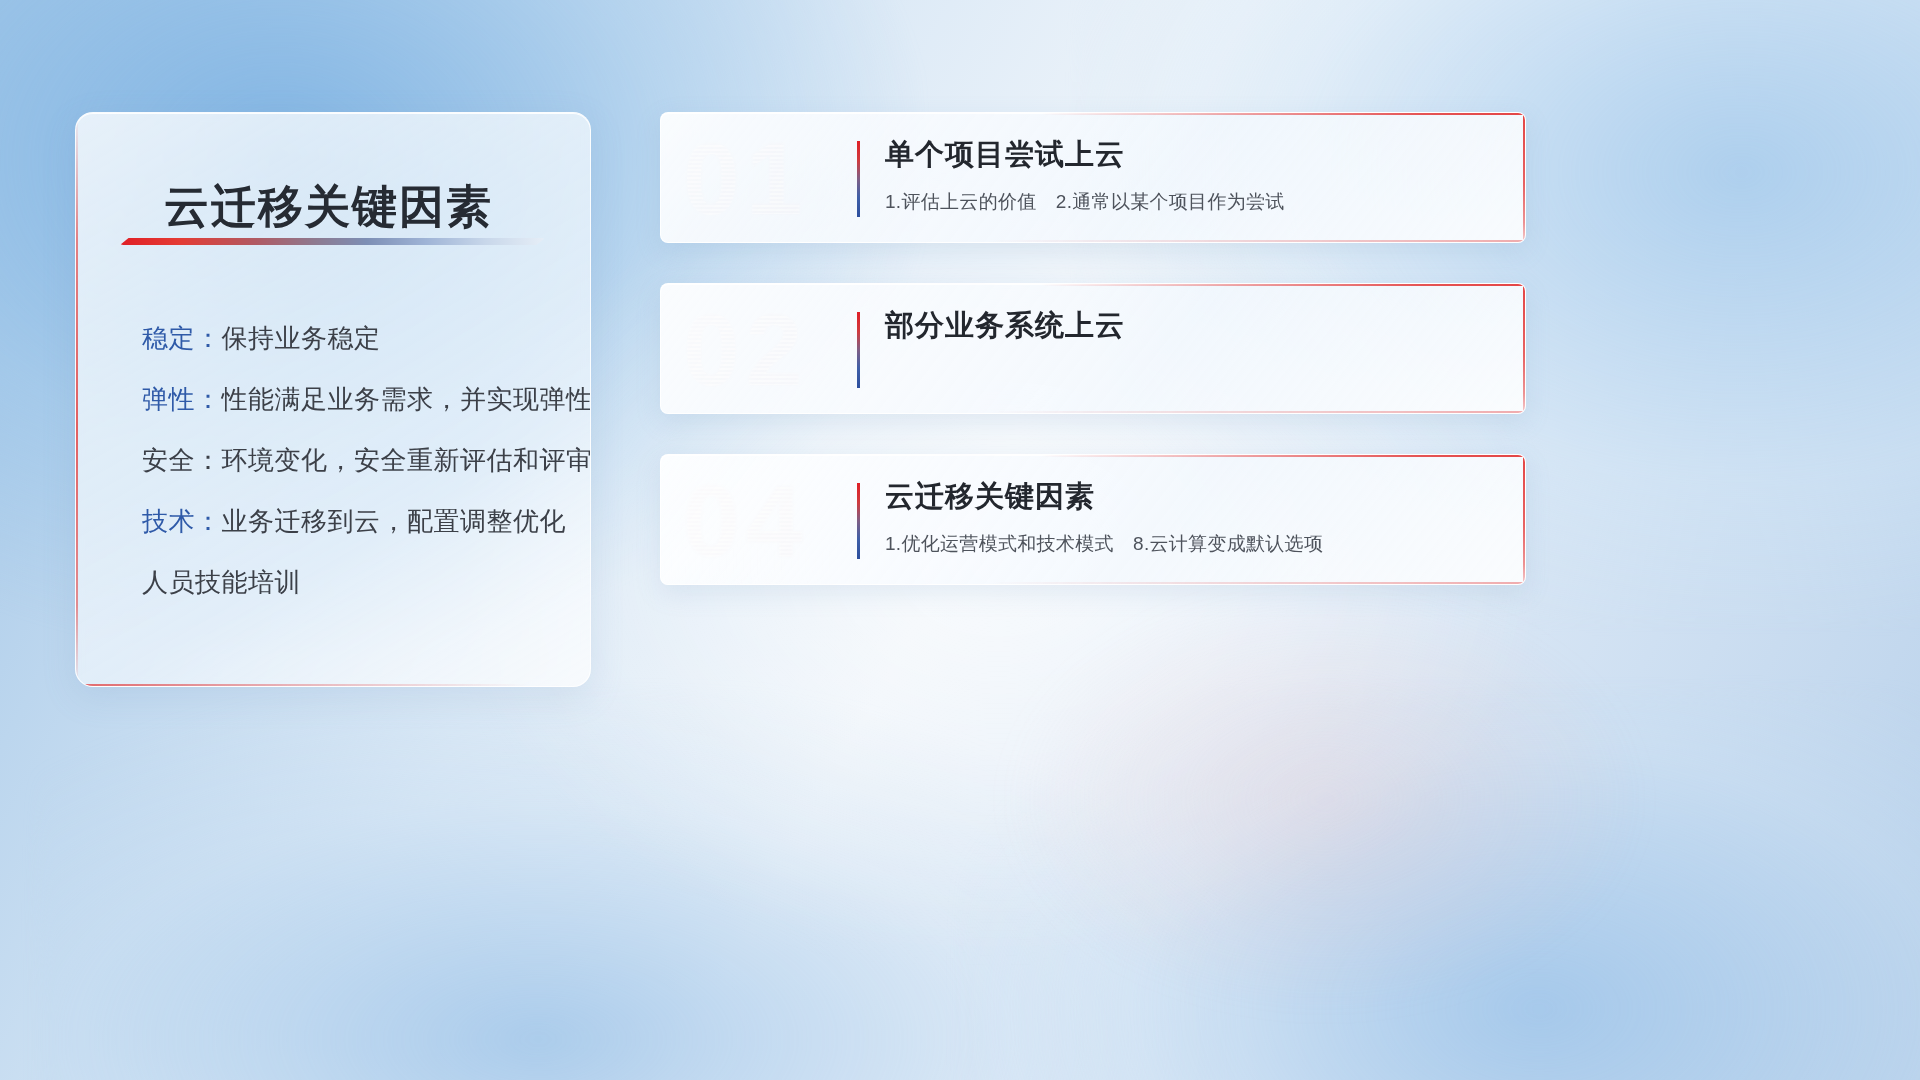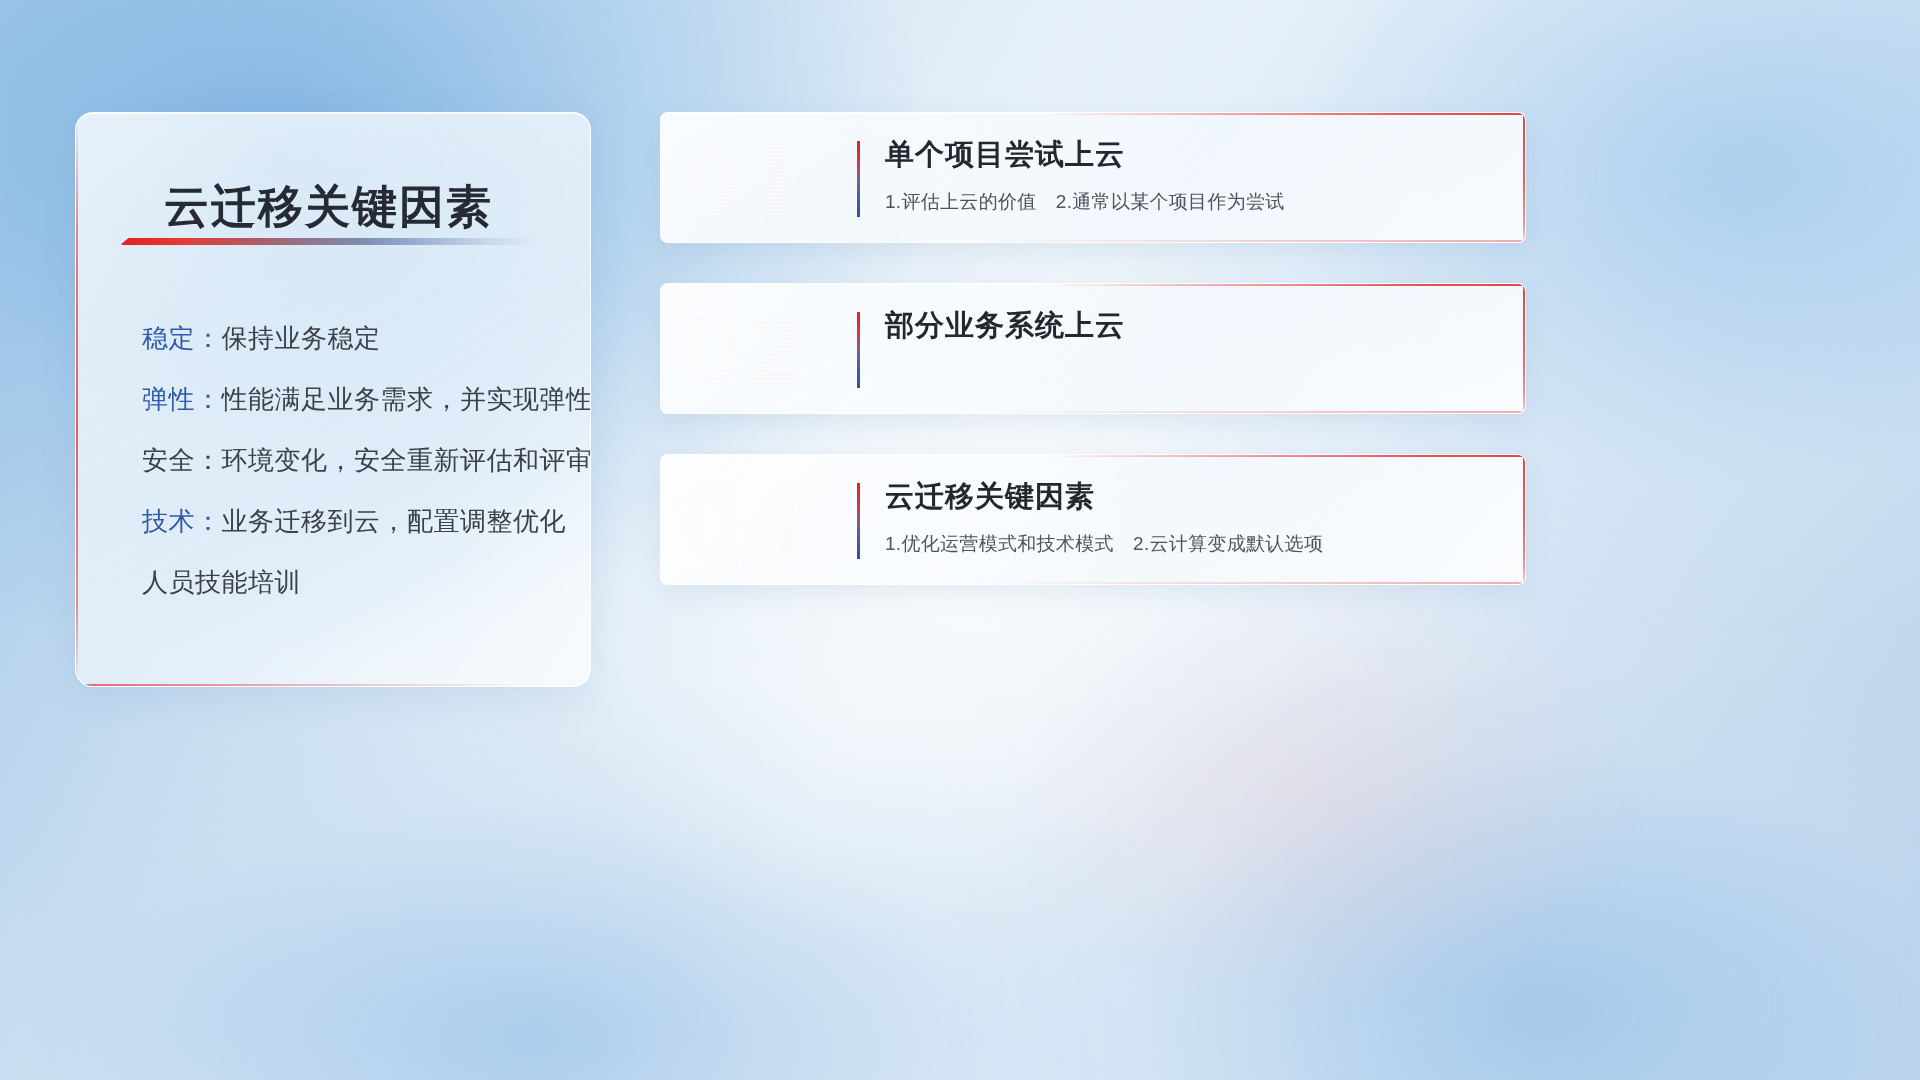--- a/index.html
+++ b/index.html
@@ -226,7 +226,7 @@
       <div class="step-num">04</div>
       <div class="step-divider"></div>
       <div class="step-title">云迁移关键因素</div>
-      <div class="step-desc">1.优化运营模式和技术模式　2.云计算变成默认选项</div>
+      <div class="step-desc">1.优化运营模式和技术模式　8.云计算变成默认选项</div>
     </div>
 
   </div>

